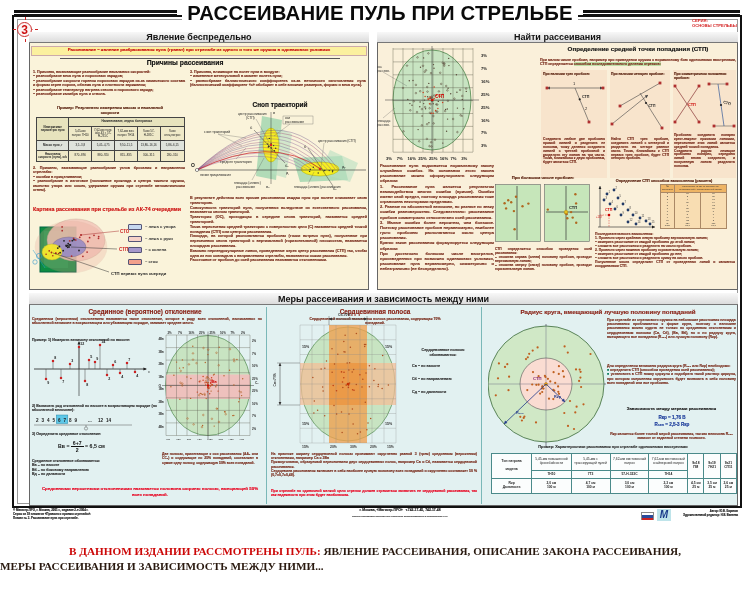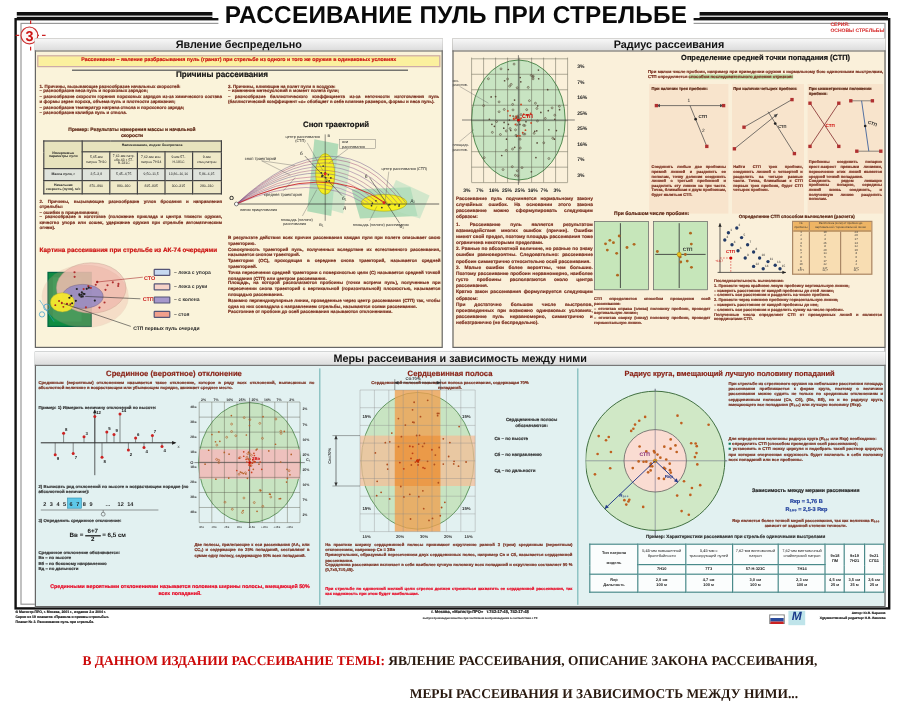--- a/index.html
+++ b/index.html
@@ -228,7 +228,7 @@
 
 <div style="position:absolute;left:377px;top:32px;width:361px;height:258px;background:#faf0da;border:1px solid #666;"></div>
 
-<div class="hdr" style="left:377px;top:32px;width:361px;height:11px;font-size:9px;line-height:11px;">Радиус рассеивания</div>
+<div class="hdr" style="left:377px;top:32px;width:361px;height:11px;font-size:9px;line-height:11px;">Найти рассеивания</div>
 
 <svg style="position:absolute;left:377px;top:44px;" width="120" height="120" viewBox="0 0 120 120">
     <ellipse cx="55" cy="56" rx="39" ry="50" fill="#c8e4c2" stroke="#3a7a3a" stroke-width="0.7"></ellipse>

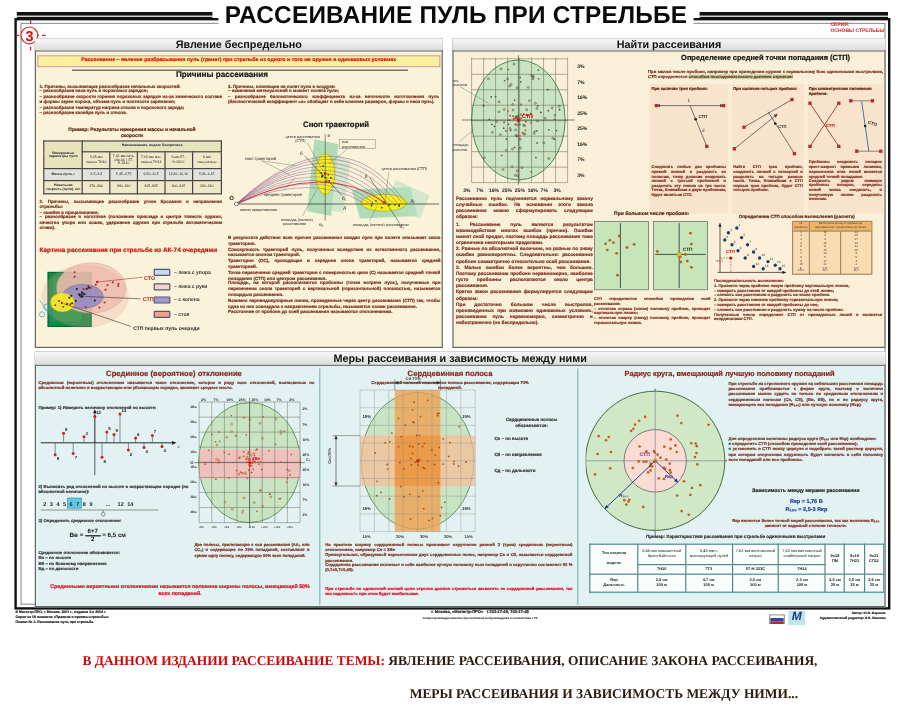--- a/index.html
+++ b/index.html
@@ -1082,7 +1082,7 @@
 
 <div style="position:absolute;left:660px;top:510px;width:78px;font-size:2.7px;color:#222;text-align:right;font-weight:bold;line-height:1.4;-webkit-text-stroke:0.15px currentColor;">Автор: Ю.В. Баранов<br>Художественный редактор: Н.В. Ванеева</div>
 
-<div style="position:absolute;left:0px;top:544.5px;width:750px;text-align:center;font-family:'Liberation Serif',serif;font-weight:bold;font-size:11.2px;color:#2a1a10;"><span style="color:#cc0808;">В ДАННОМ ИЗДАНИИ РАССЕИВАНИЕ ТЕМЫ:</span> ЯВЛЕНИЕ РАССЕИВАНИЯ, ОПИСАНИЕ ЗАКОНА РАССЕИВАНИЯ,</div>
+<div style="position:absolute;left:0px;top:544.5px;width:750px;text-align:center;font-family:'Liberation Serif',serif;font-weight:bold;font-size:11.2px;color:#2a1a10;"><span style="color:#cc0808;">В ДАННОМ ИЗДАНИИ РАССМОТРЕНЫ ПУЛЬ:</span> ЯВЛЕНИЕ РАССЕИВАНИЯ, ОПИСАНИЕ ЗАКОНА РАССЕИВАНИЯ,</div>
 
 <div style="position:absolute;left:0px;top:559.5px;width:665px;text-align:right;font-family:'Liberation Serif',serif;font-weight:bold;font-size:11.2px;color:#2a1a10;margin-top:13px;">МЕРЫ РАССЕИВАНИЯ И ЗАВИСИМОСТЬ МЕЖДУ НИМИ...</div>
 </body></html>

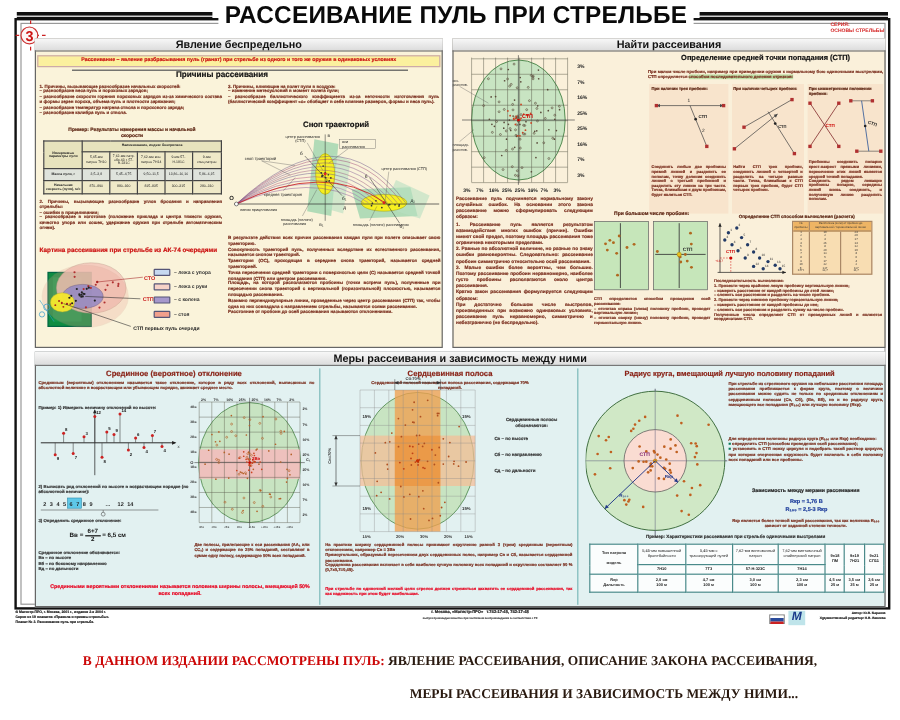--- a/index.html
+++ b/index.html
@@ -1084,5 +1084,5 @@
 
 <div style="position:absolute;left:0px;top:544.5px;width:750px;text-align:center;font-family:'Liberation Serif',serif;font-weight:bold;font-size:11.2px;color:#2a1a10;"><span style="color:#cc0808;">В ДАННОМ ИЗДАНИИ РАССМОТРЕНЫ ПУЛЬ:</span> ЯВЛЕНИЕ РАССЕИВАНИЯ, ОПИСАНИЕ ЗАКОНА РАССЕИВАНИЯ,</div>
 
-<div style="position:absolute;left:0px;top:559.5px;width:665px;text-align:right;font-family:'Liberation Serif',serif;font-weight:bold;font-size:11.2px;color:#2a1a10;margin-top:13px;">МЕРЫ РАССЕИВАНИЯ И ЗАВИСИМОСТЬ МЕЖДУ НИМИ...</div>
+<div style="position:absolute;left:0px;top:559.5px;width:665px;text-align:left;font-family:'Liberation Serif',serif;font-weight:bold;font-size:11.2px;color:#2a1a10;">МЕРЫ РАССЕИВАНИЯ И ЗАВИСИМОСТЬ МЕЖДУ НИМИ...</div>
 </body></html>

